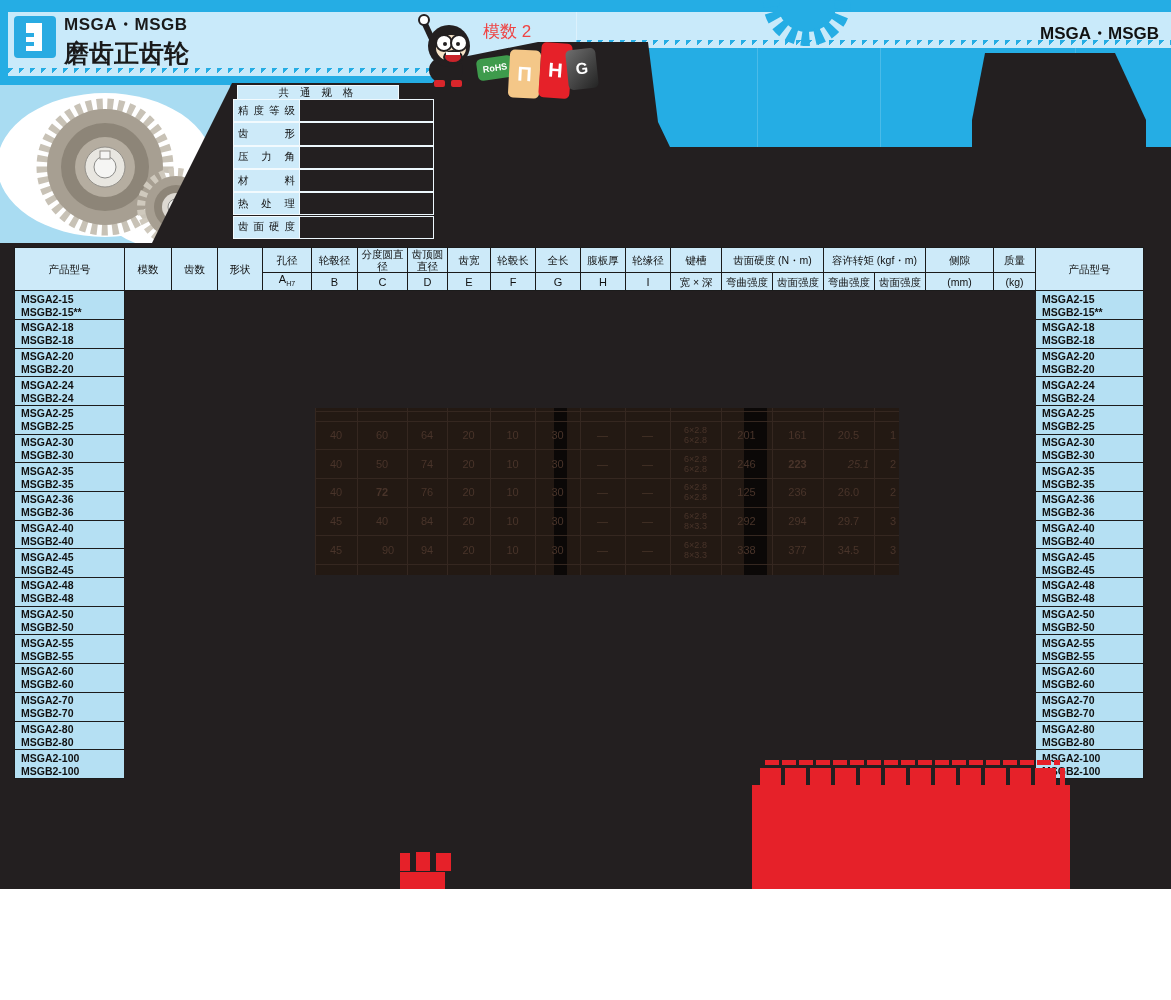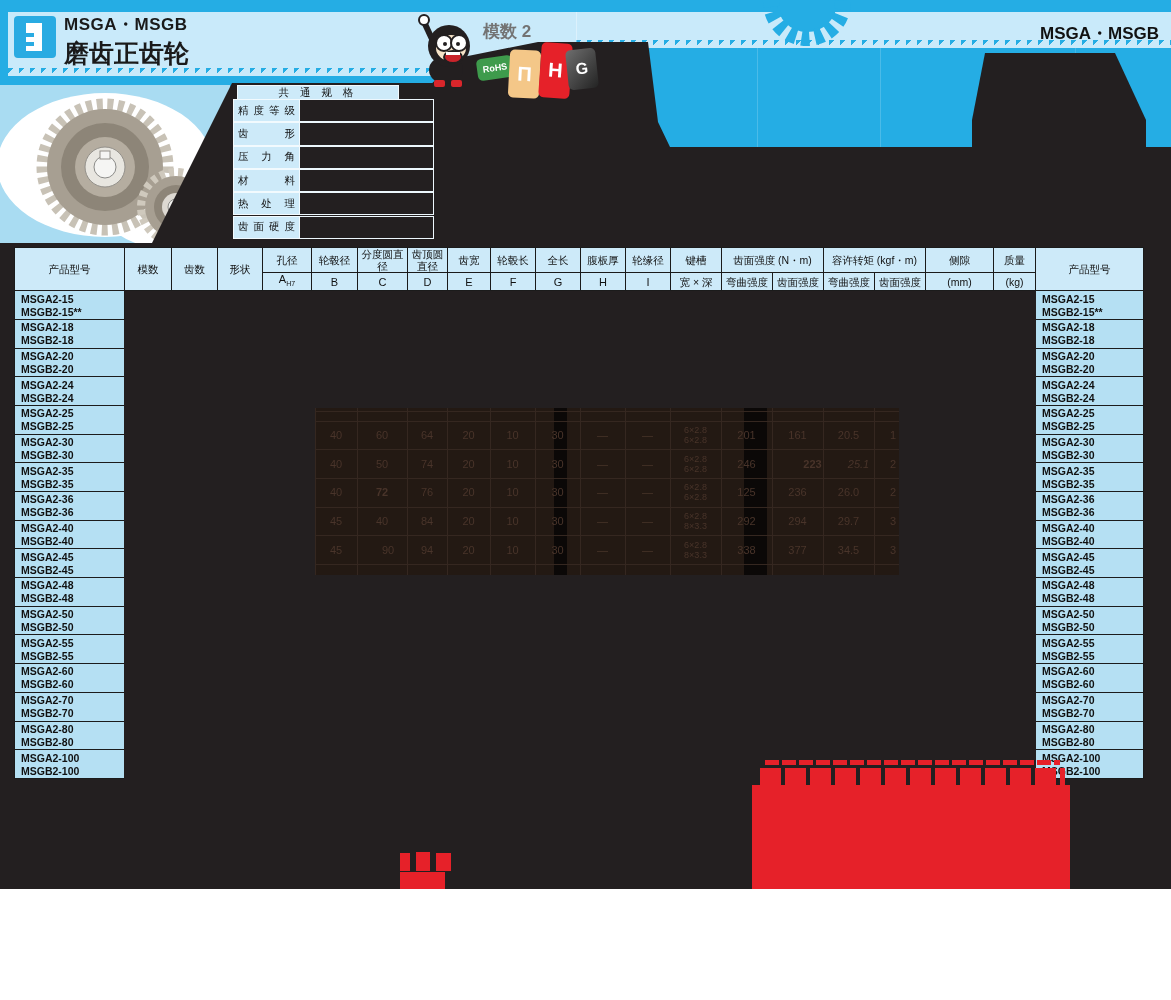--- a/index.html
+++ b/index.html
@@ -32,7 +32,7 @@
   .title-left{left:64px;top:13px;z-index:5;color:#1a1a1a;}
   .title-left .code{font-size:17px;font-weight:bold;letter-spacing:.5px;}
   .title-left .name{font-size:25px;font-weight:bold;margin-top:1px;}
-  .module-label{left:483px;top:20px;z-index:5;font-size:17px;font-weight:bold;color:#737373;}
+  .module-label{left:483px;top:20px;z-index:5;font-size:17px;font-weight:normal;color:#ef4444;}
   .title-right{left:1040px;top:22px;z-index:5;font-size:17px;font-weight:bold;color:#111;}
   
   .mascot{z-index:5;}

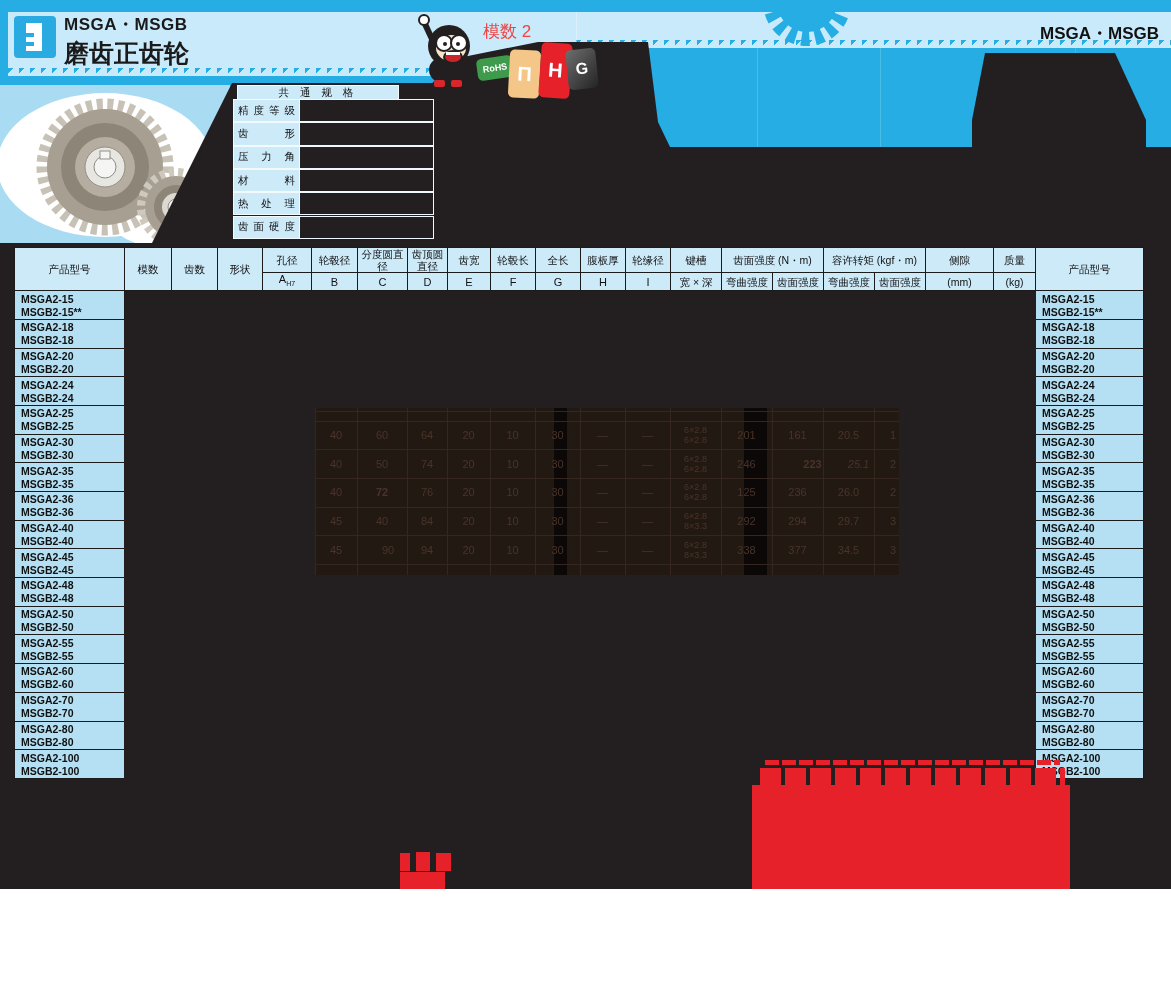--- a/index.html
+++ b/index.html
@@ -247,7 +247,7 @@
           <th>腹板厚</th>
           <th>轮缘径</th>
           <th>键槽</th>
-          <th colspan="2">齿面强度 (N・m)</th>
+          <th colspan="2">齿面硬度 (N・m)</th>
           <th colspan="2">容许转矩 (kgf・m)</th>
           <th>侧隙</th>
           <th>质量</th>

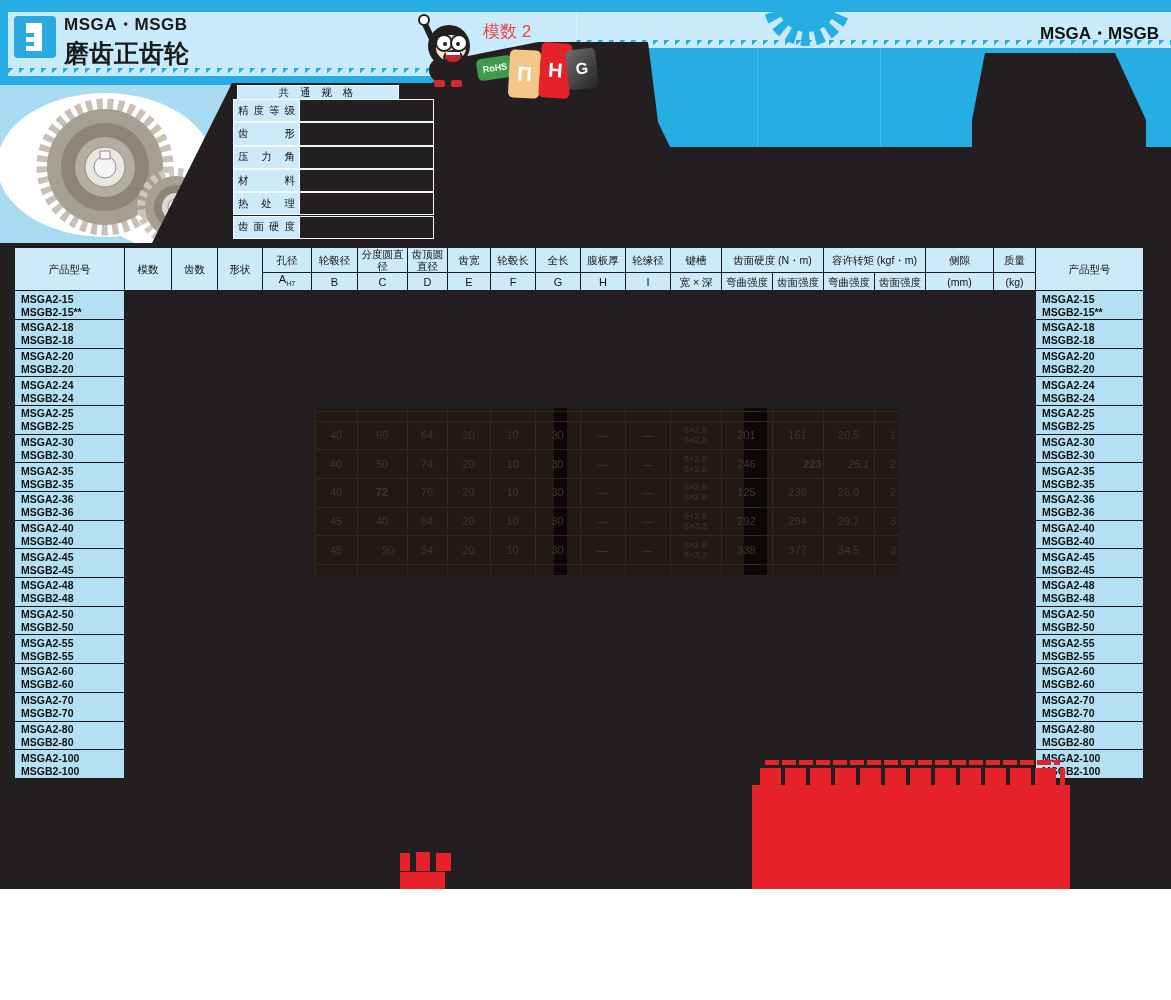--- a/index.html
+++ b/index.html
@@ -500,7 +500,7 @@
         <div>6×2.8</div>
       </div>
       <div class="fcell" style="left: 406px; width: 51px; top: 41.2px;">246</div>
-      <div class="fcell" style="left: 472px; width: 51px; top: 41.2px; font-weight: bold;">223</div>
+      <div class="fcell" style="left: 457px; width: 51px; top: 41.2px; font-weight: bold;">223</div>
       <div class="fcell" style="left: 518px; width: 51px; top: 41.2px; font-style: italic;">25.1</div>
       <div class="fcell" style="left: 559px; width: 38px; top: 41.2px;">2</div>
       <div class="fcell" style="left: 0px; width: 42px; top: 69.9px;">40</div>

